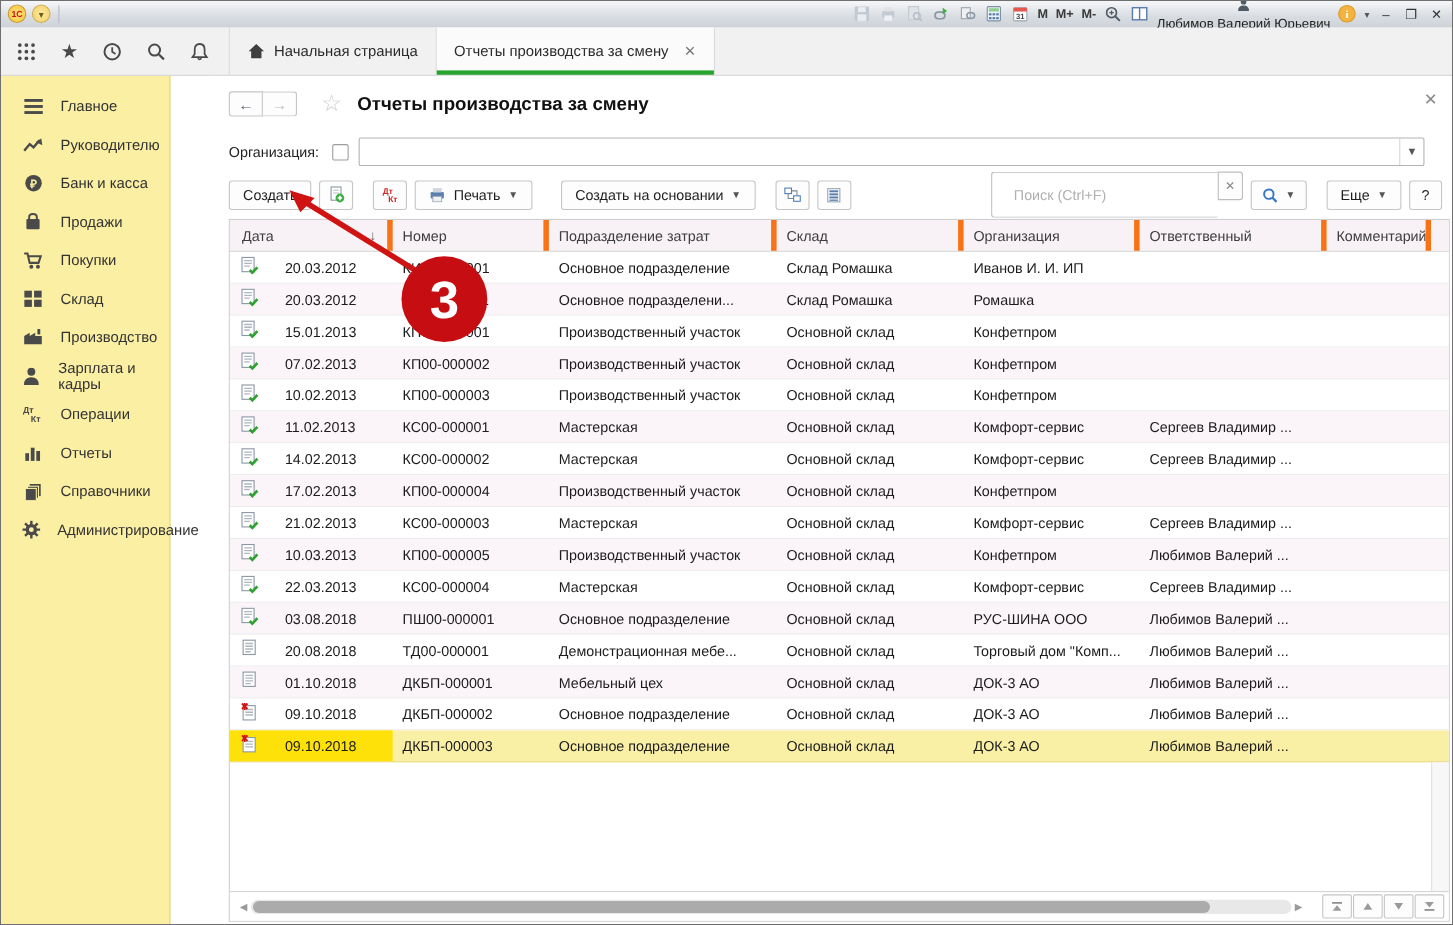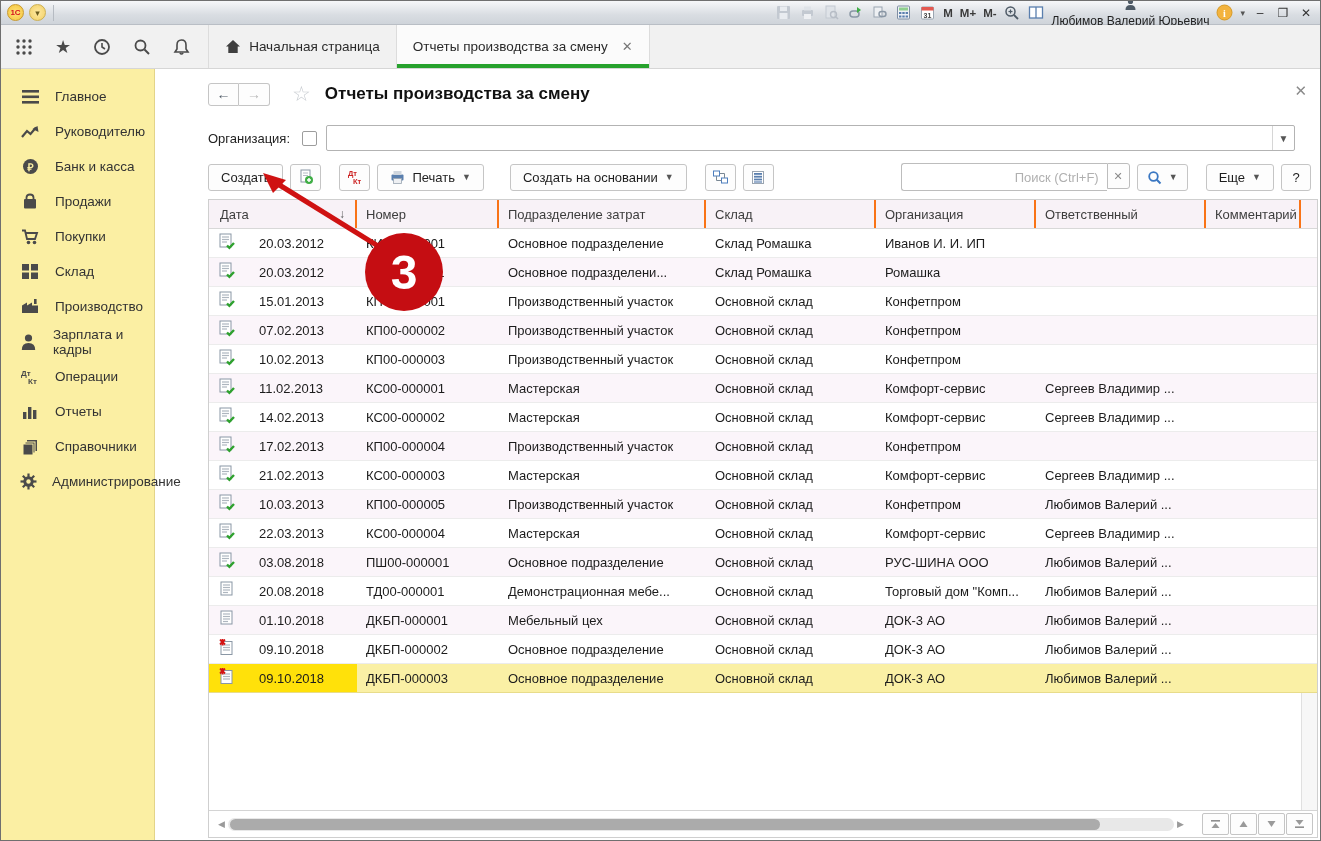--- a/index.html
+++ b/index.html
@@ -63,7 +63,7 @@
   .gap-s { width:7px; } .gap-m { width:18px; } .gap-l { width:26px; }
   .search-wrap { margin-left:auto; display:flex; align-items:center; }
   .search-box { display:flex; }
-  .search-input { width:206px; height:28px; border:1px solid #bdbdbd; border-right:none; border-radius:3px 0 0 3px; padding:0 8px; font-size:13px; color:#333; font-family:"Liberation Sans",sans-serif;text-align:right; }
+  .search-input { width:206px; height:42px; border:1px solid #bdbdbd; border-right:none; border-radius:3px 0 0 3px; padding:0 20px; font-size:13px; color:#333; font-family:"Liberation Sans",sans-serif; }
   .search-input::placeholder { color:#b0b0b0; }
   .search-clear { width:23px; height:26px; border:1px solid #bdbdbd; border-radius:0 3px 3px 0; background:#fdfdfd; color:#8a8a8a; font-size:11px; display:flex; align-items:center; justify-content:center; }
 

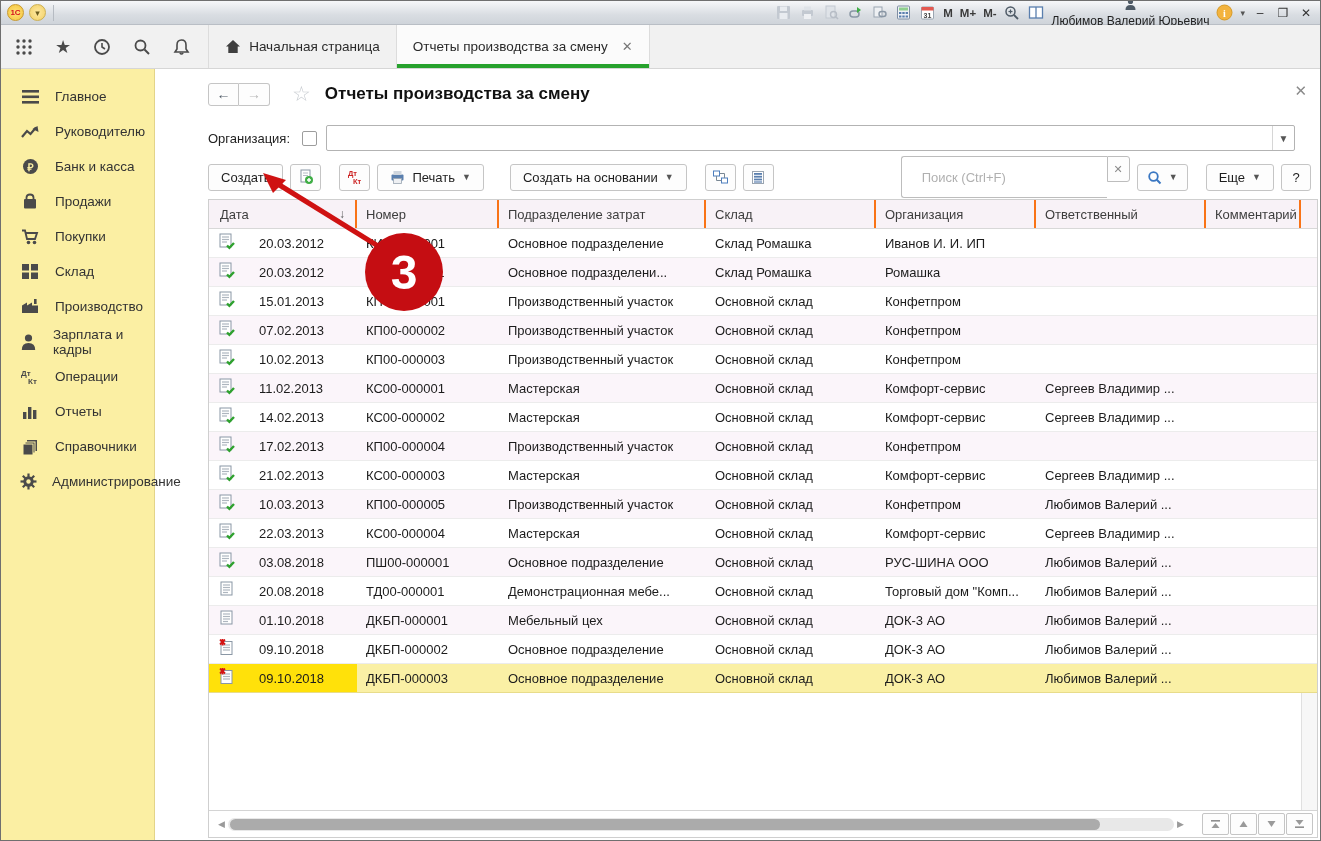--- a/index.html
+++ b/index.html
@@ -70,7 +70,7 @@
   
   .table-frame { position:absolute; left:17px; right:1px; top:130px; bottom:1px; border:1px solid #cfcfcf; display:flex; flex-direction:column; background:#fff; }
   .thead { display:grid; grid-template-columns:148px 142px 207px 170px 160px 170px 1fr 16px; height:29px; background:#f8f2f7; border-bottom:1px solid #d8d8d8; }
-  .th { display:flex; align-items:center; padding-left:9px; font-size:13px; color:#3d3d3d; border-right:2px solid #f97316; overflow:hidden; white-space:nowrap; }
+  .th { display:flex; align-items:center; padding-left:9px; font-size:13px; color:#3d3d3d; border-right:5px solid #f97316; overflow:hidden; white-space:nowrap; }
   .th.first { padding-left:11px; }
   .th .sort { margin-left:auto; margin-right:10px; color:#5a5a5a; font-size:12px; }
   .th.hpad { border-right:none; background:#f8f2f7; }

